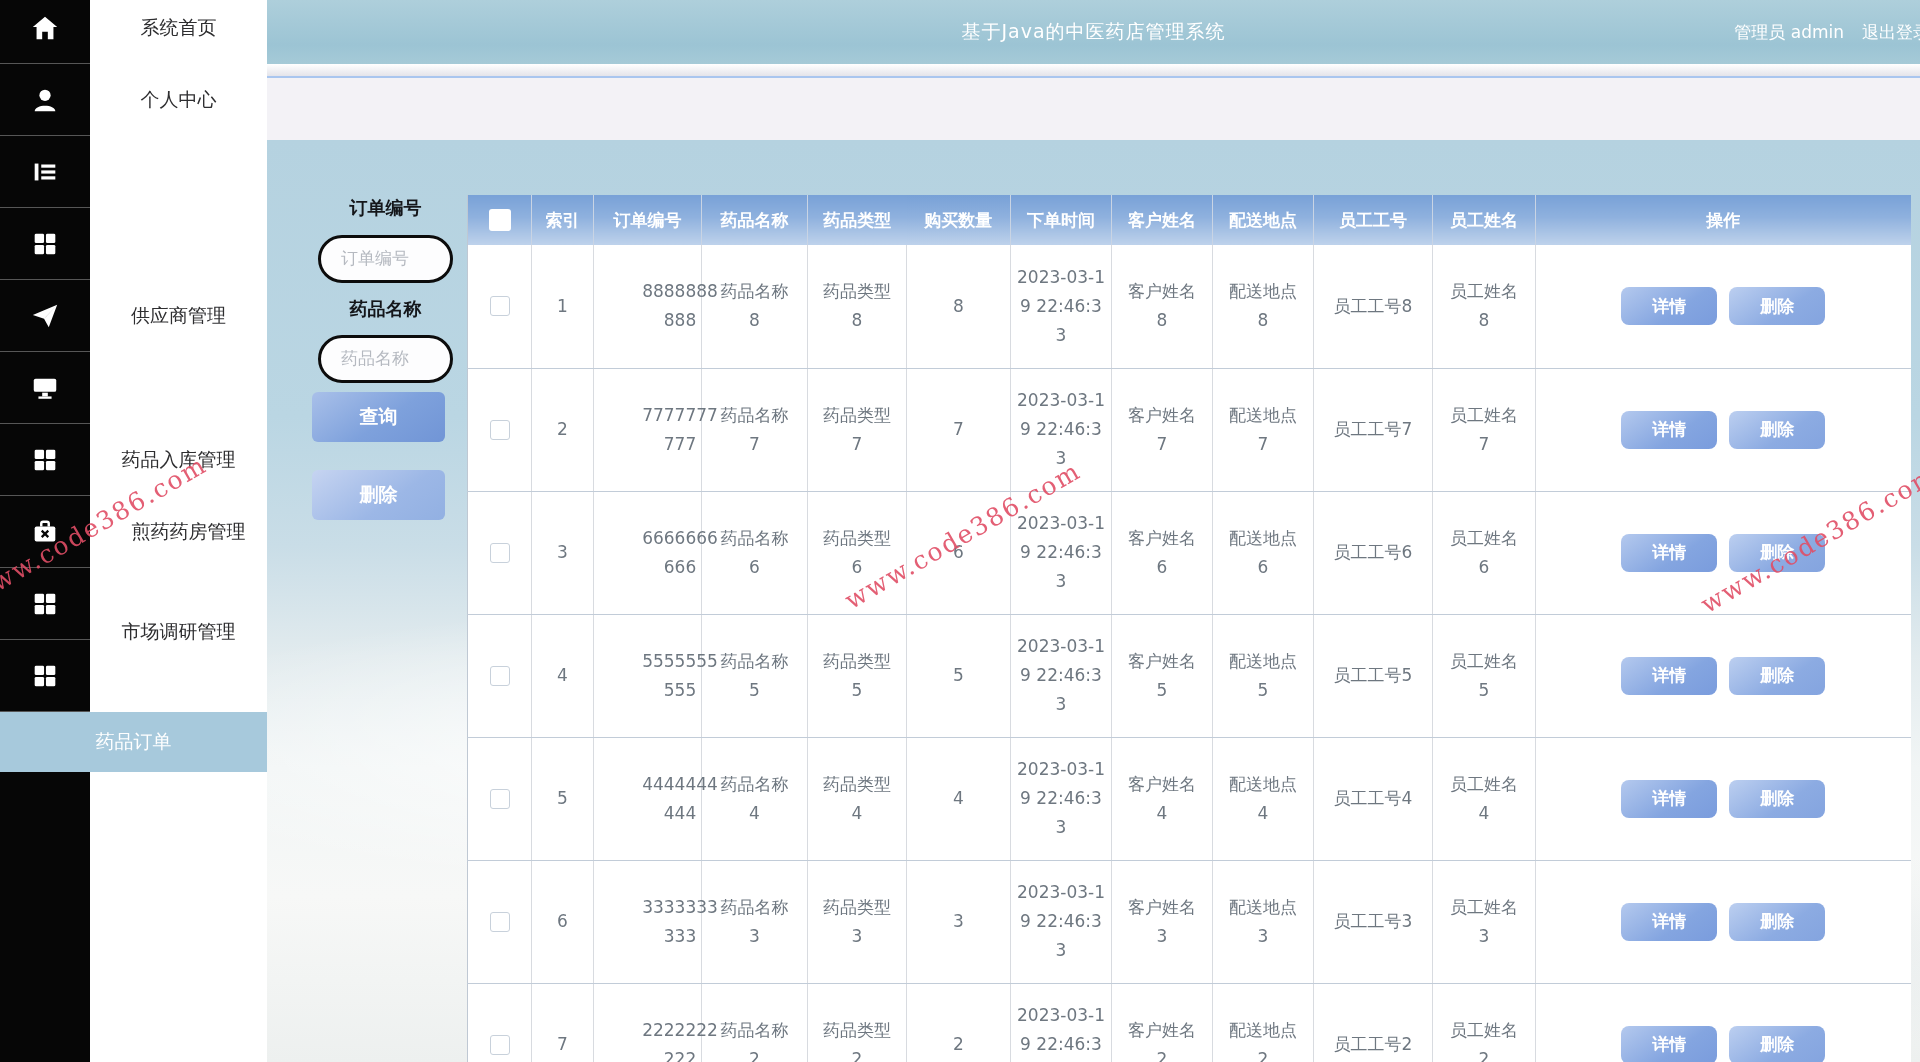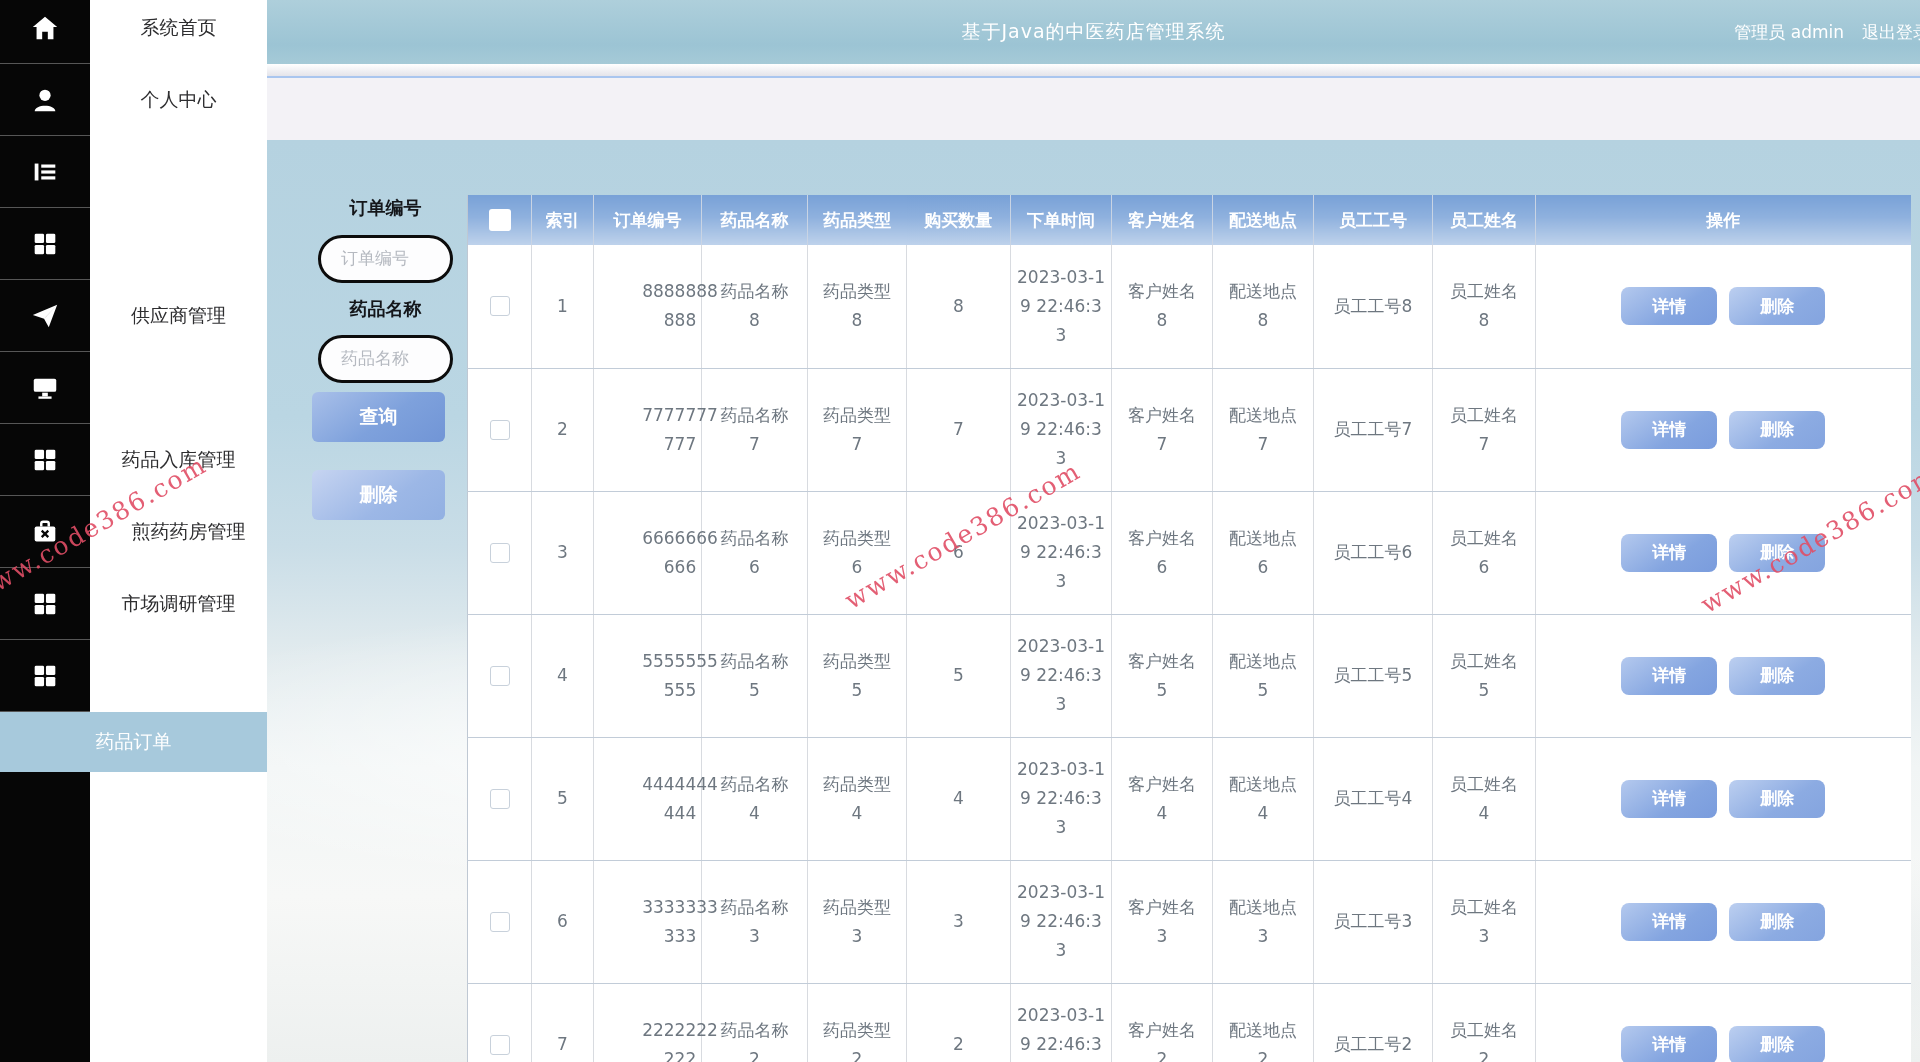--- a/index.html
+++ b/index.html
@@ -144,7 +144,7 @@
     <div class="menu-label" style="top: 280px;">供应商管理</div>
     <div class="menu-label" style="top: 424px;">药品入库管理</div>
     <div class="menu-label" style="top: 496px; padding-left: 20px;">煎药药房管理</div>
-    <div class="menu-label" style="top: 568px;">市场调研管理</div>
+    <div class="menu-label" style="top: 596px;">市场调研管理</div>
   </div>
 <div class="active-item">药品订单</div>
 

